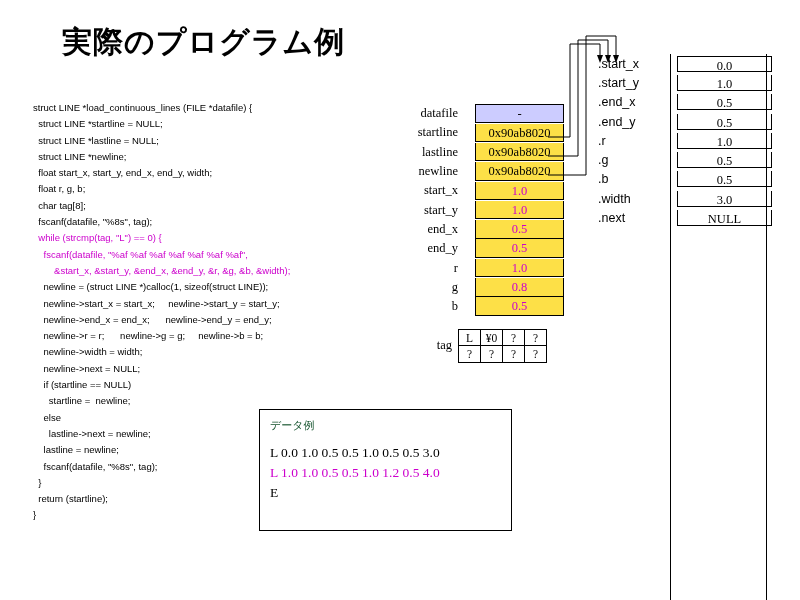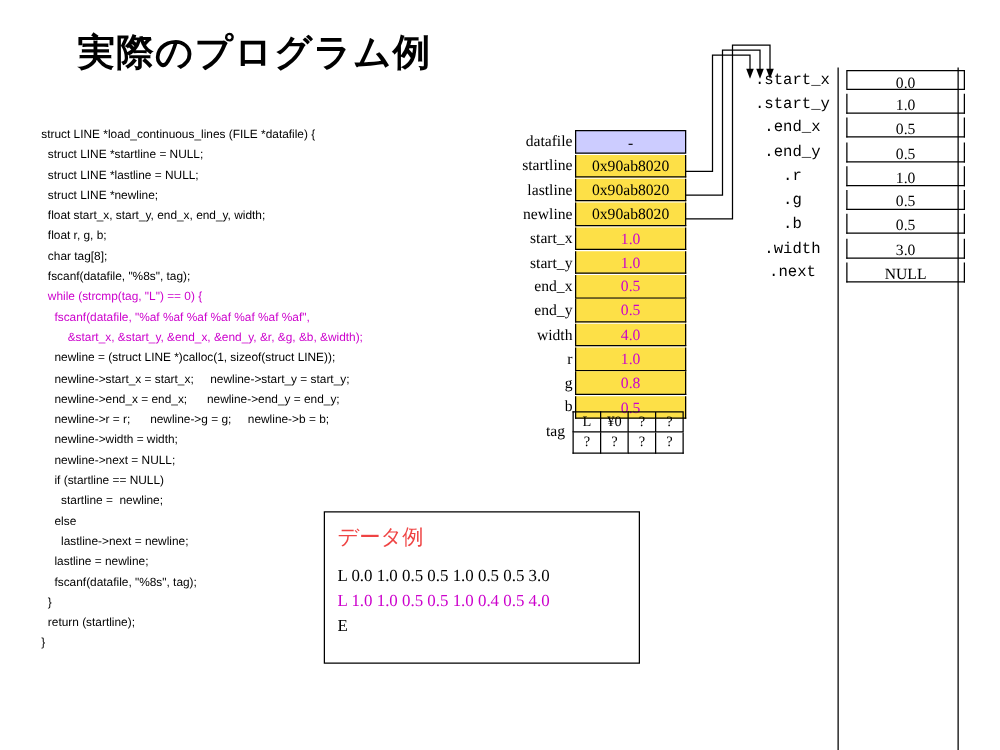--- a/index.html
+++ b/index.html
@@ -129,10 +129,10 @@
   }
   .slabel {
     width: 72px;
-    text-align: center;
+    text-align: left;
     padding-right: 7px;
     font-size: 12.5px;
-    font-family: Liberation Mono, monospace;
+    font-family: Liberation Sans, sans-serif;
     color: #000000;
   }
   .scell {

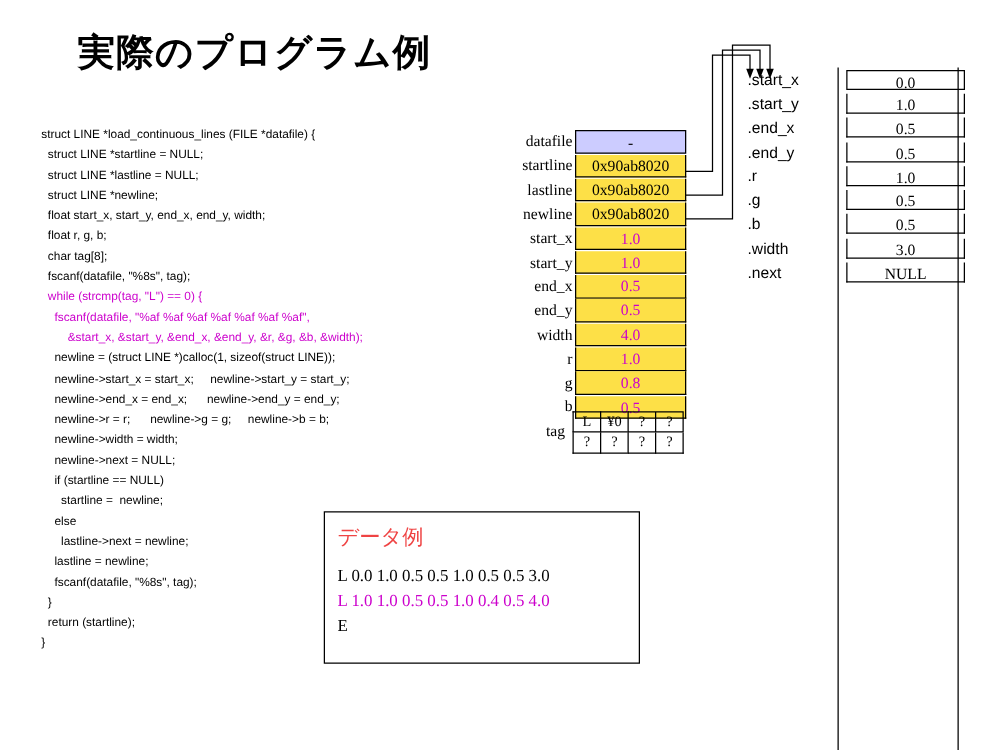--- a/index.html
+++ b/index.html
@@ -61,7 +61,7 @@
   .vlabel {
     width: 68px;
     text-align: right;
-    padding-right: 2px;
+    padding-right: 17px;
     font-size: 12.5px;
     color: #000000;
     font-family: "Liberation Serif", serif;

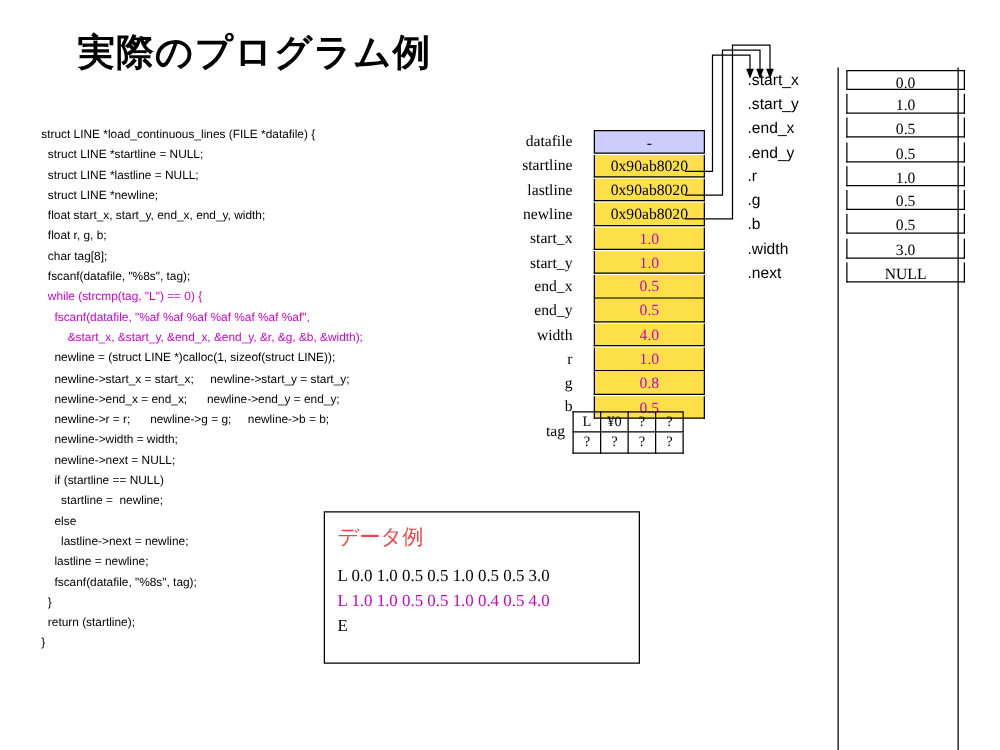--- a/index.html
+++ b/index.html
@@ -244,10 +244,6 @@
         <div class="vcell magenta">0.5</div>
       </div>
       <div class="vrow">
-        <div class="vlabel">width</div>
-        <div class="vcell magenta">4.0</div>
-      </div>
-      <div class="vrow">
         <div class="vlabel">r</div>
         <div class="vcell magenta">1.0</div>
       </div>

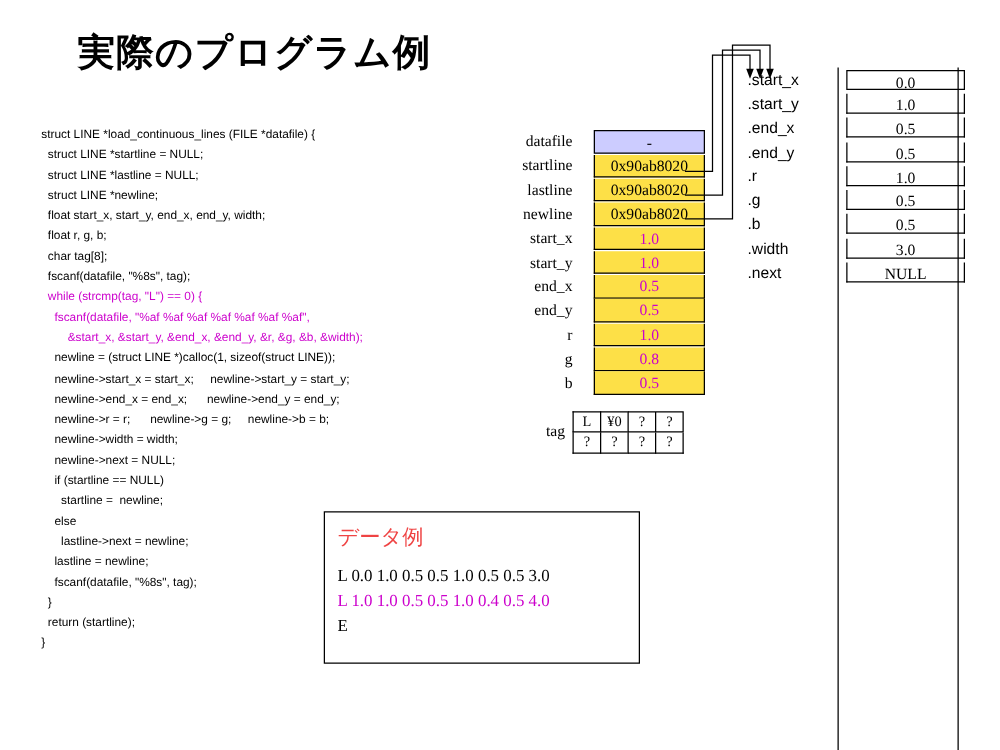--- a/index.html
+++ b/index.html
@@ -180,8 +180,8 @@
   }
   #databox .dtitle {
     font-family: "DejaVu Sans", sans-serif;
-    font-size: 17px;
-    color: #ef4444;
+    font-size: 11px;
+    color: #14532d;
     margin-bottom: 10px;
   }
   #databox .dline {

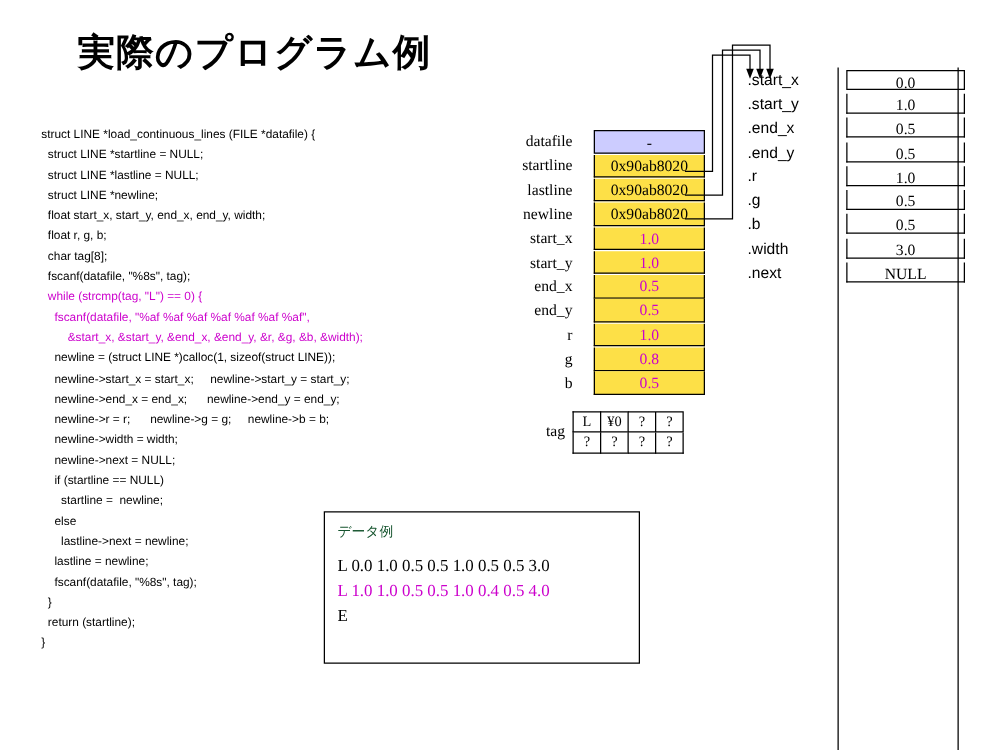--- a/index.html
+++ b/index.html
@@ -317,7 +317,7 @@
     <div class="dtitle">データ例</div>
     <div id="datalines">
         <div class="dline">L 0.0 1.0 0.5 0.5 1.0 0.5 0.5 3.0</div>
-        <div class="dline magenta">L 1.0 1.0 0.5 0.5 1.0 0.4 0.5 4.0</div>
+        <div class="dline magenta">L 1.0 1.0 0.5 0.5 1.0 1.2 0.5 4.0</div>
         <div class="dline">E</div>
       </div>
   </div>

